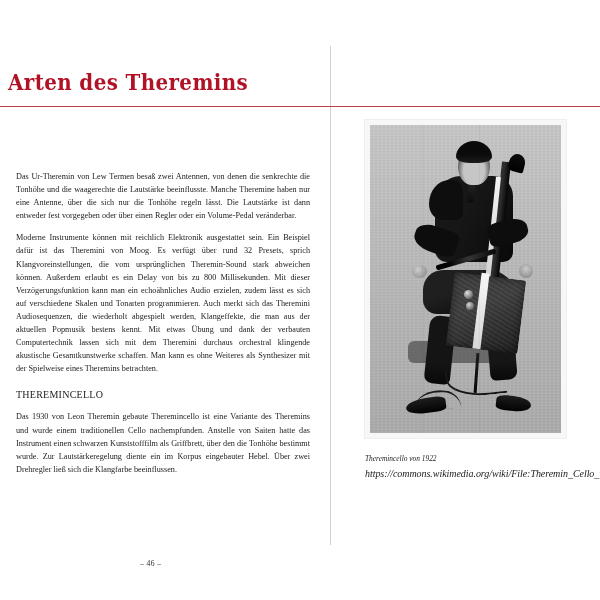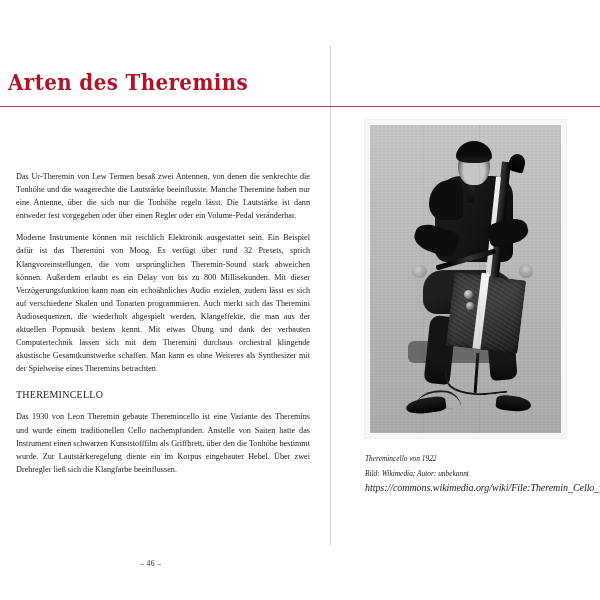--- a/index.html
+++ b/index.html
@@ -427,7 +427,6 @@
 
     <div class="caption">
       <div>Theremincello von 1922</div>
-      <div>Bild: Wikimedia; Autor: unbekannt</div>
       <div class="url">https://commons.wikimedia.org/wiki/File:Theremin_Cello_%2730.jpg</div>
     </div>
 

